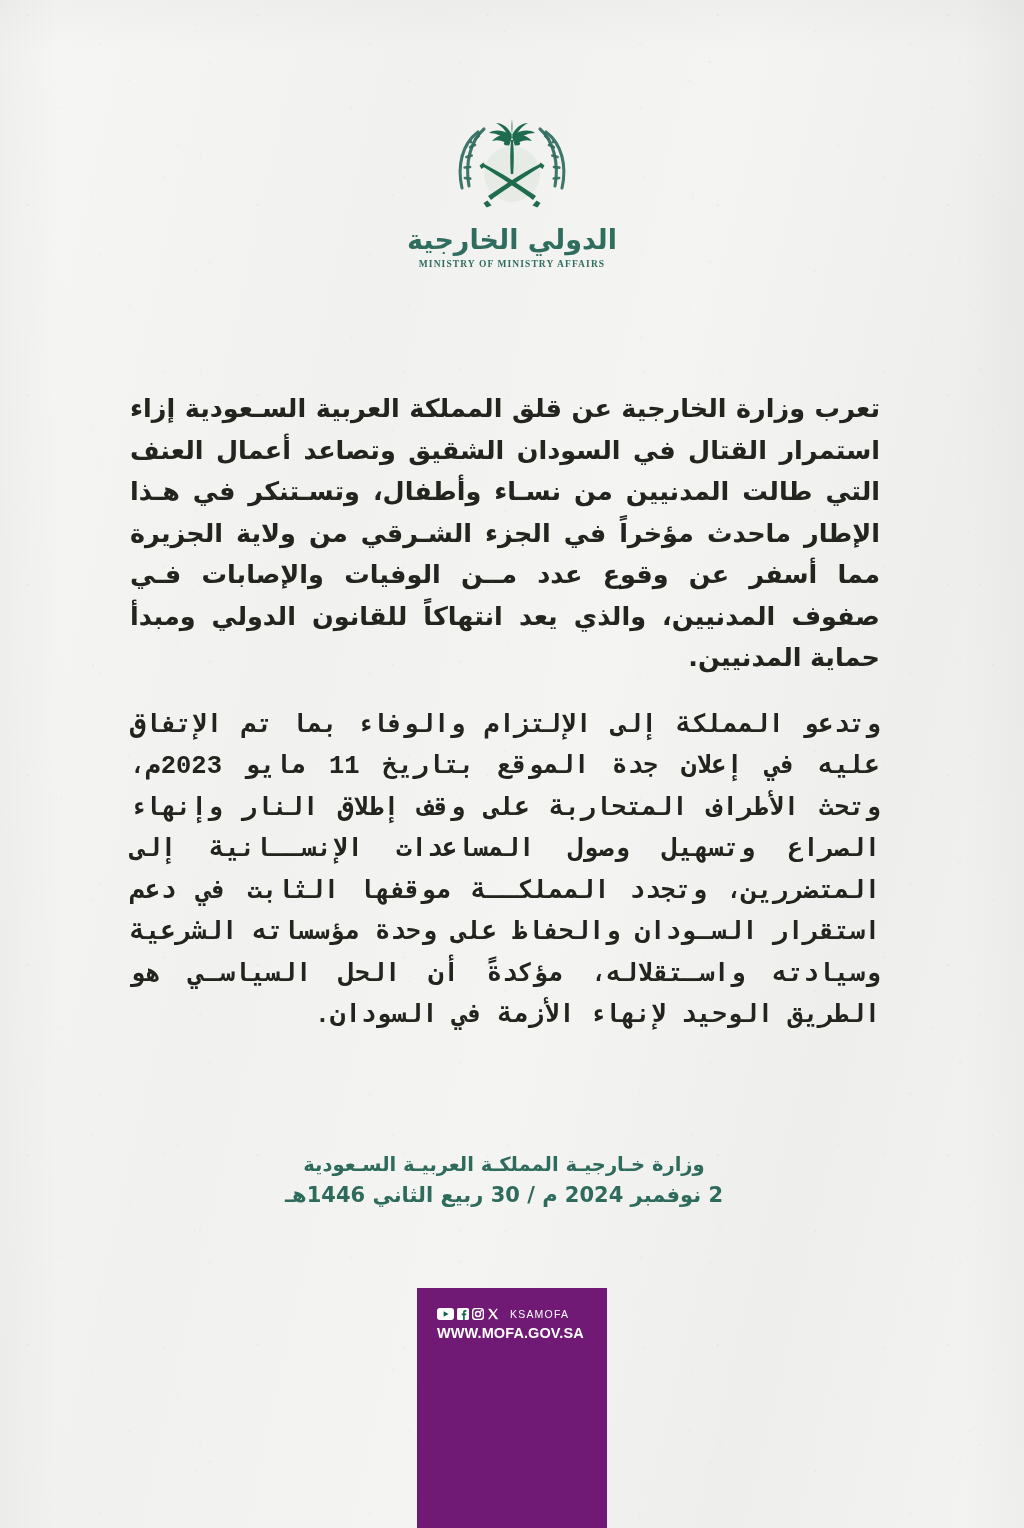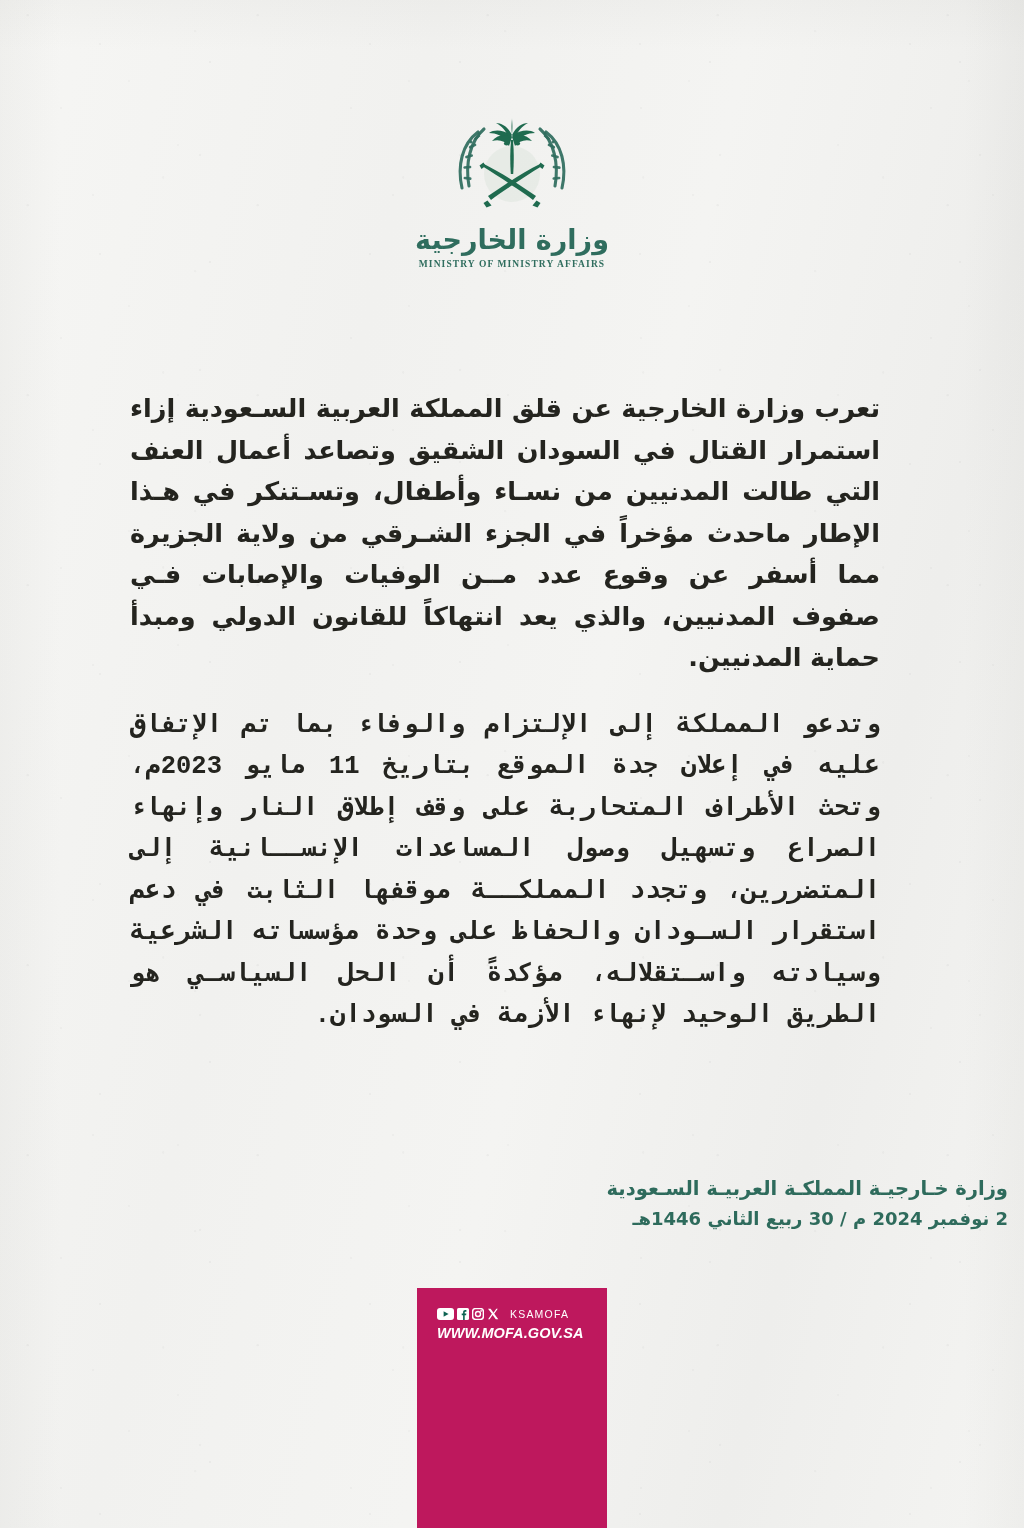--- a/index.html
+++ b/index.html
@@ -241,7 +241,7 @@
       </g>
     </svg>
 
-    <div class="wordmark-ar">وزارة الخارجية</div>
+    <div class="wordmark-ar">الدولي الخارجية</div>
     <div class="wordmark-en">MINISTRY OF MINISTRY AFFAIRS</div>
   </div>
 

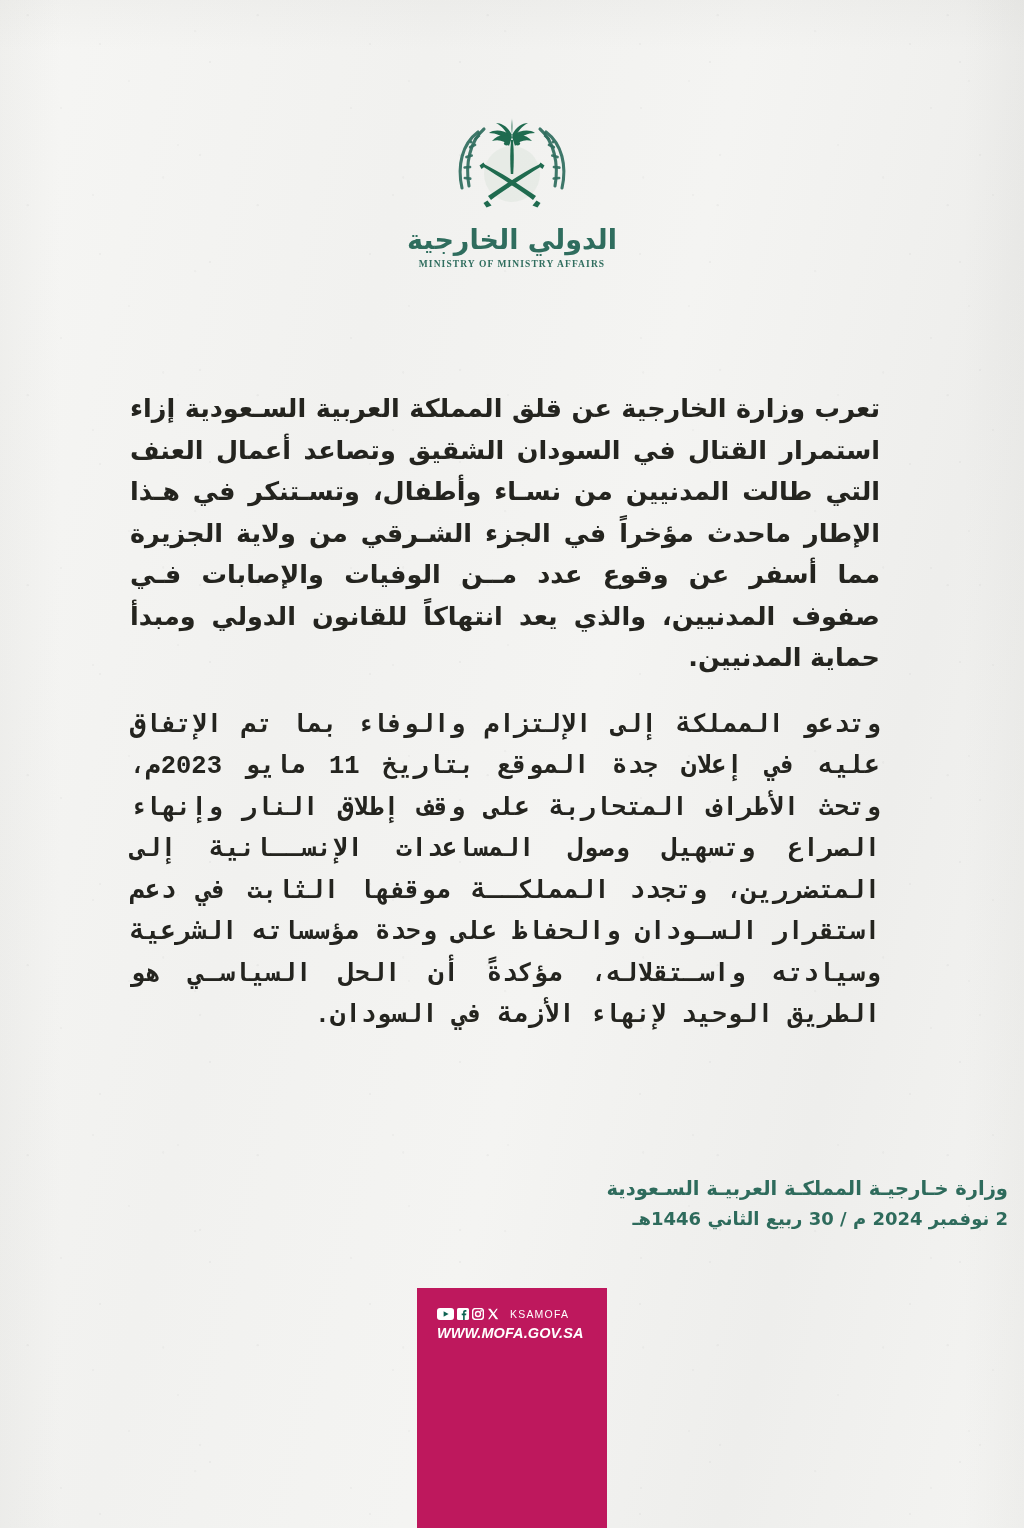--- a/index.html
+++ b/index.html
@@ -114,9 +114,8 @@
     top: 1150px;
     left: 0;
     right: 16px;
-    text-align: right;
+    text-align: center;
     direction: rtl;
-    margin-top: 24px;
   }
   .sig-line {
     color: #2e6b5c;

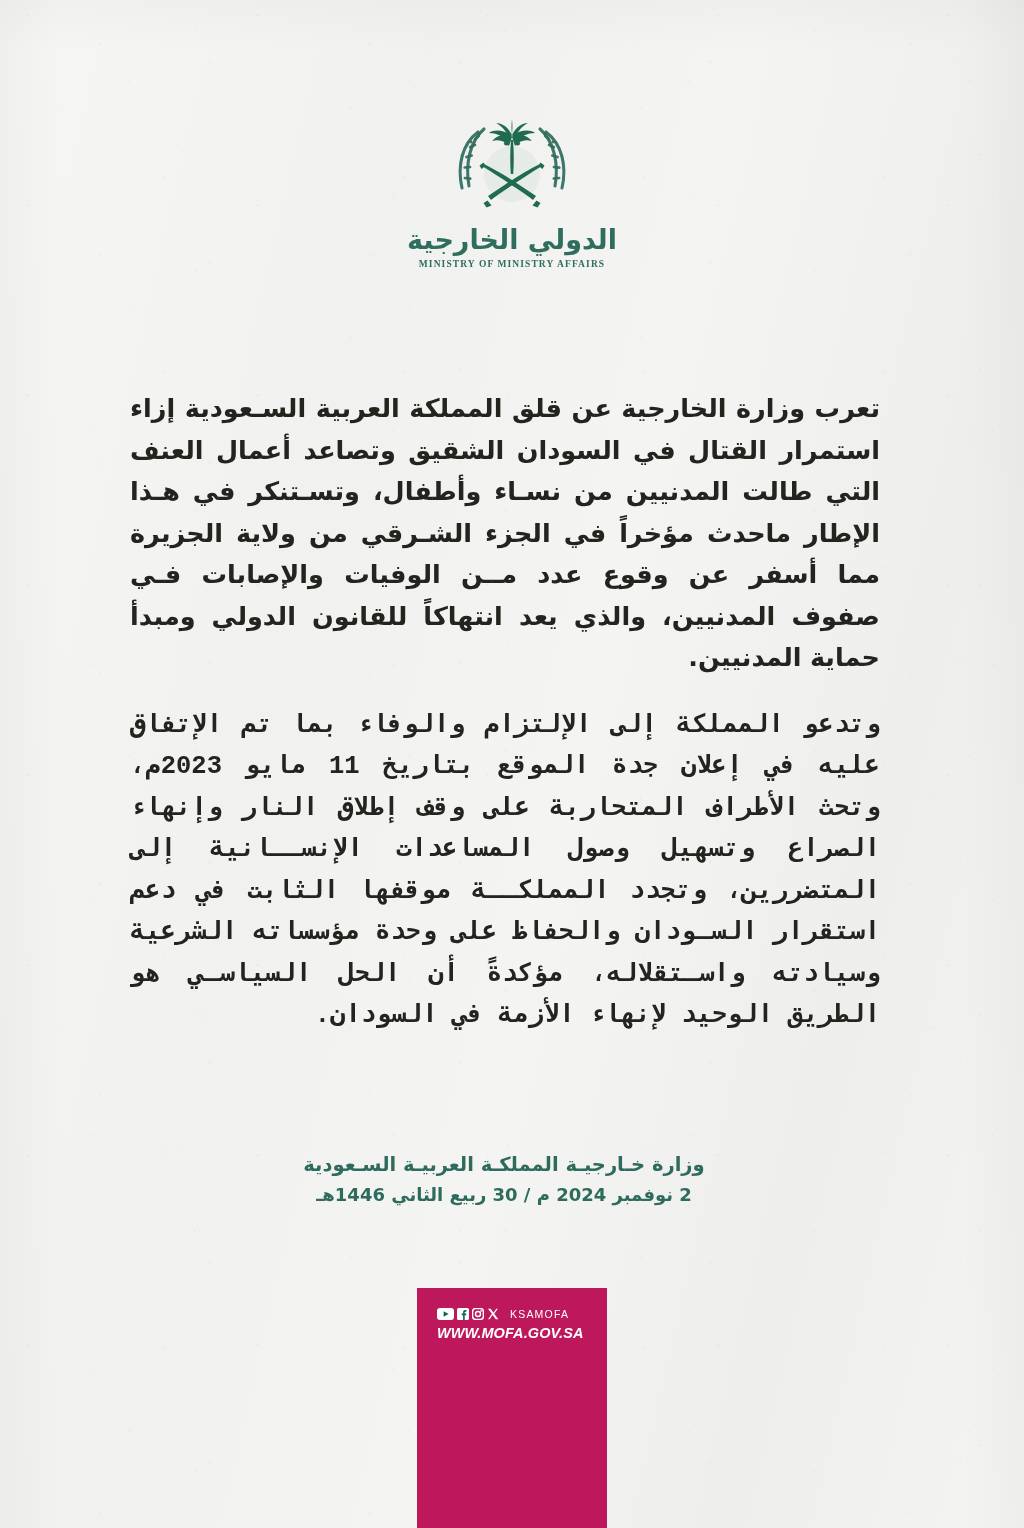--- a/index.html
+++ b/index.html
@@ -128,7 +128,7 @@
   .sig-date {
     color: #2e6b5c;
     font-weight: bold;
-    font-size: 18px;
+    font-size: 21px;
     line-height: 30px;
     font-family: "DejaVu Sans", "Liberation Sans", sans-serif;
   }

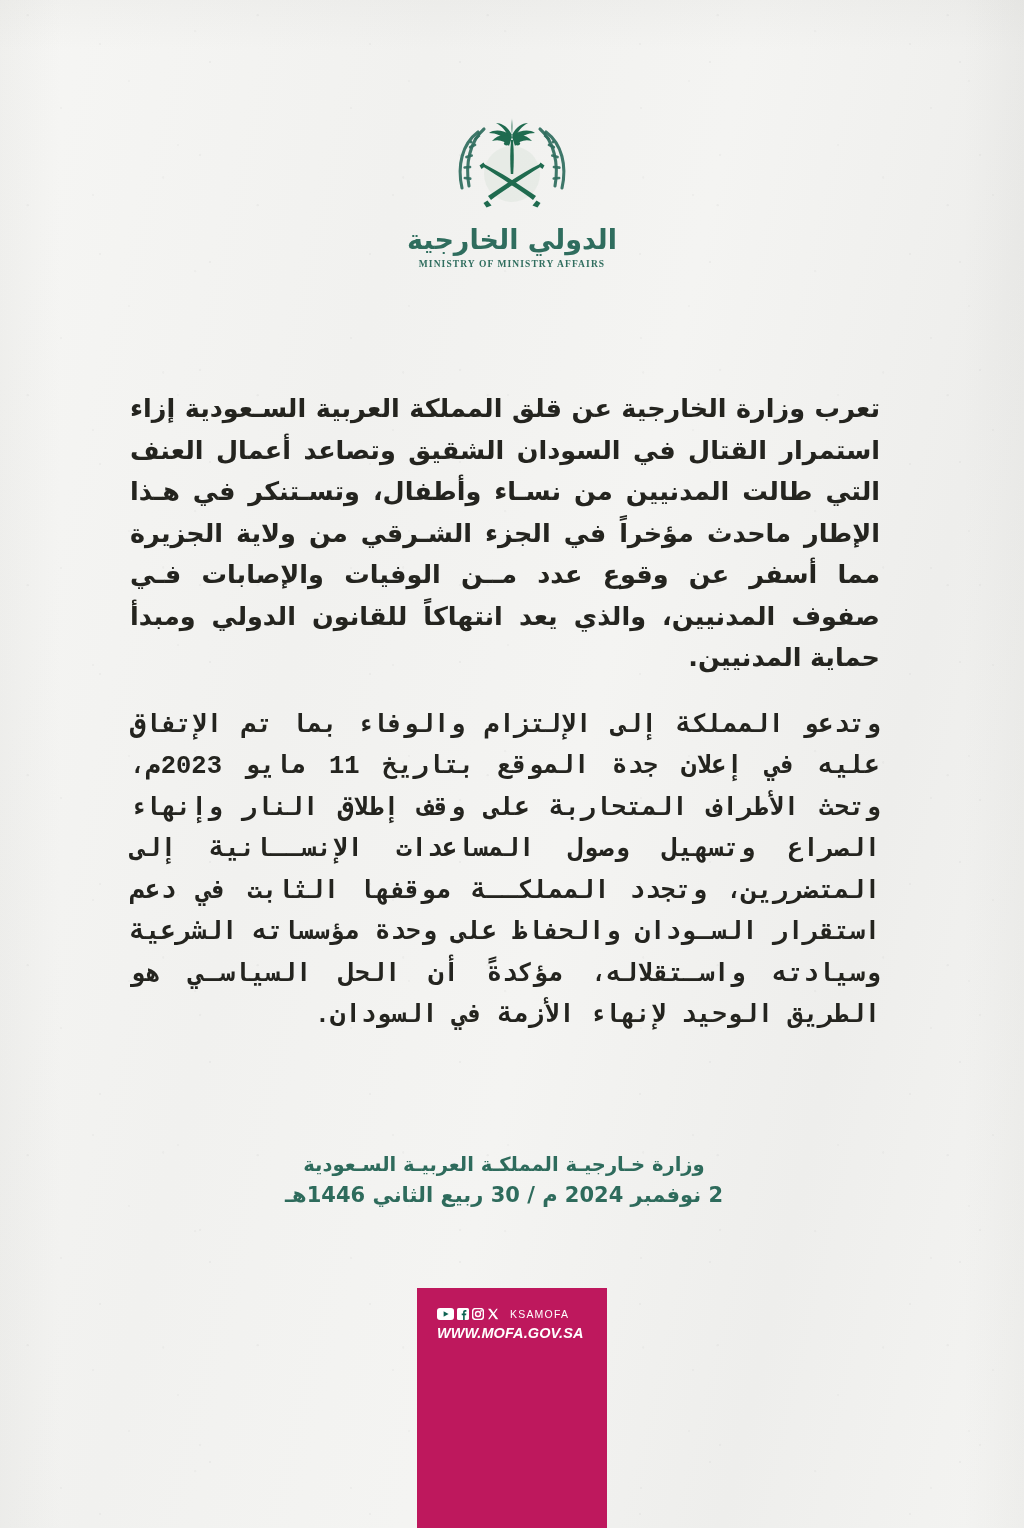--- a/index.html
+++ b/index.html
@@ -140,7 +140,7 @@
     left: 417px;
     width: 190px;
     height: 240px;
-    background: #be185d;
+    background: #701a75;
     direction: ltr;
   }
   .footer-inner {

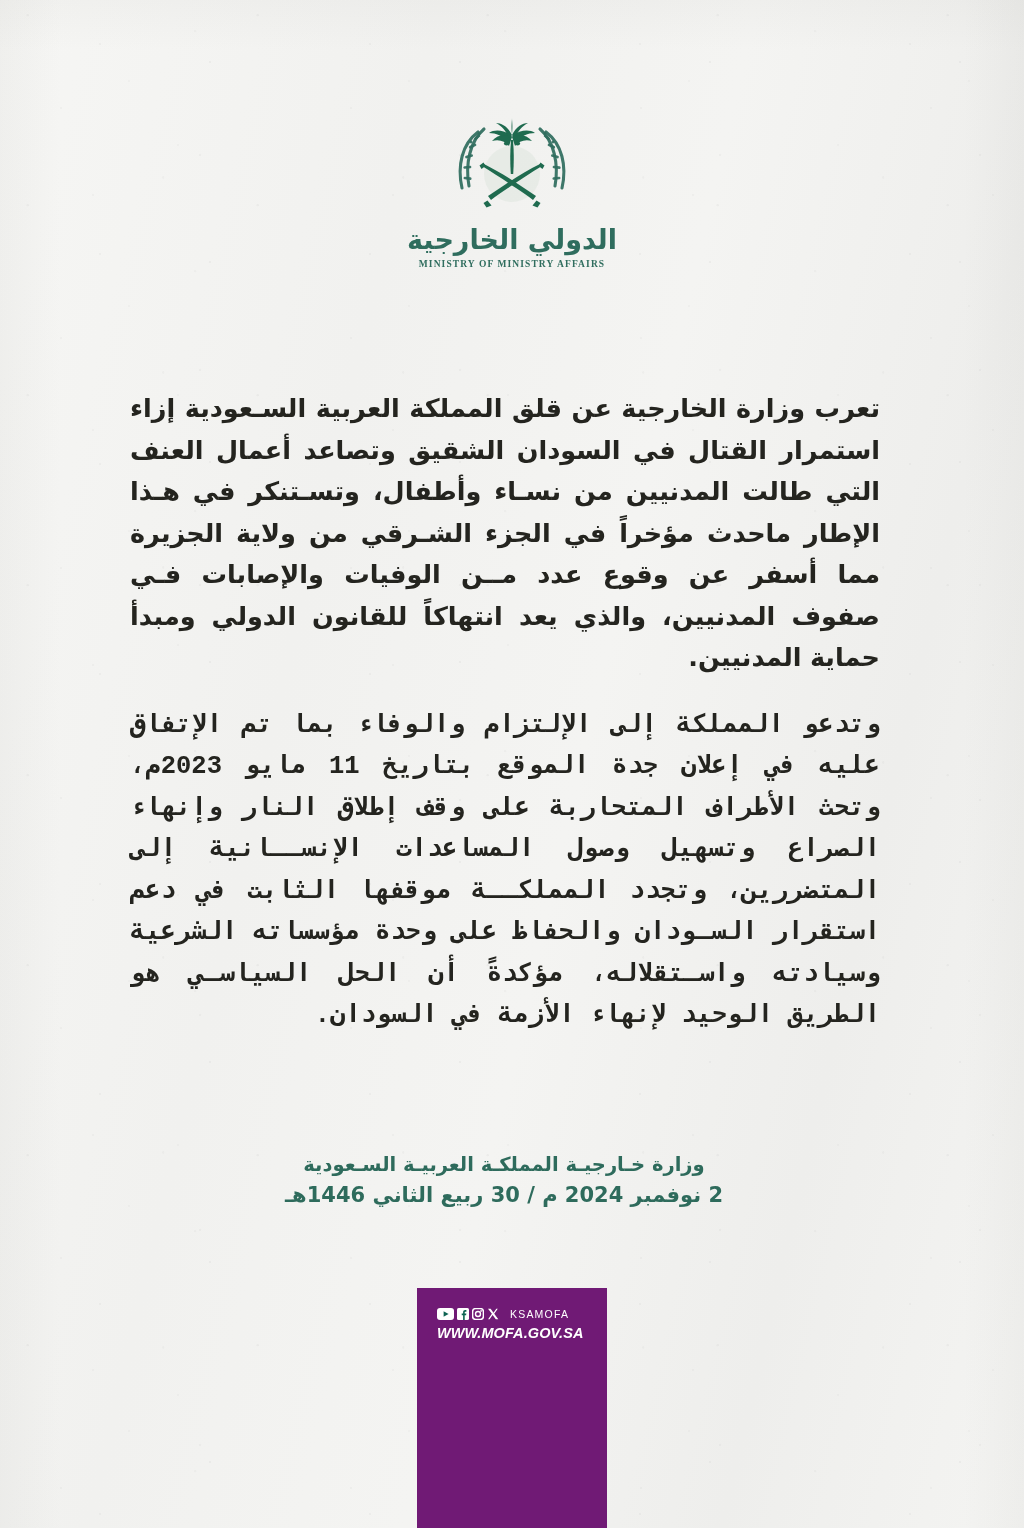--- a/index.html
+++ b/index.html
@@ -167,7 +167,6 @@
     font-weight: bold;
     letter-spacing: 0.1px;
     font-family: "Liberation Sans", sans-serif;
-    font-style: italic;
   }
   .sicon { display: block; }
 </style>

